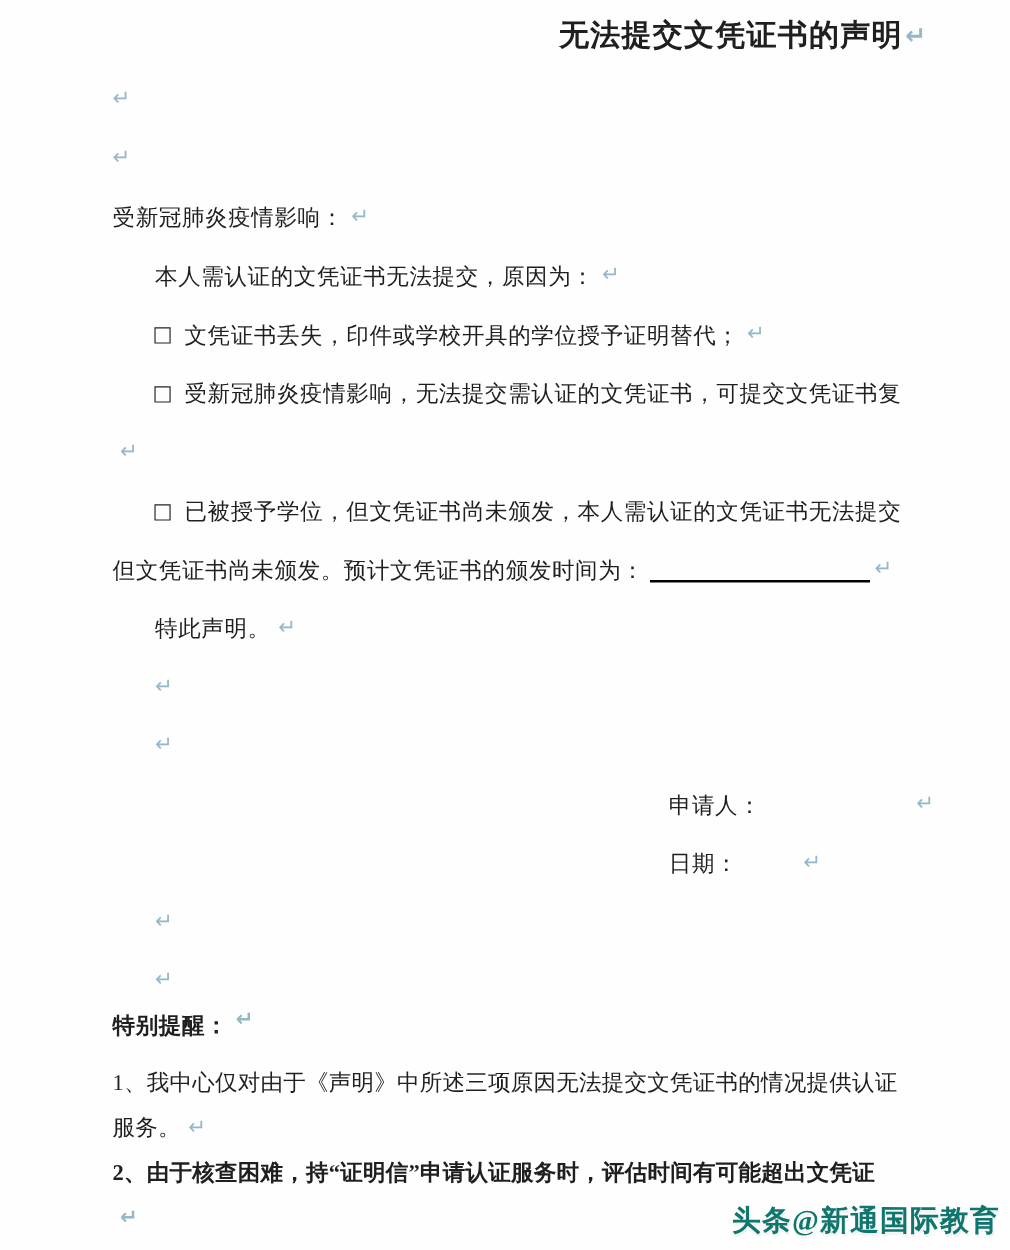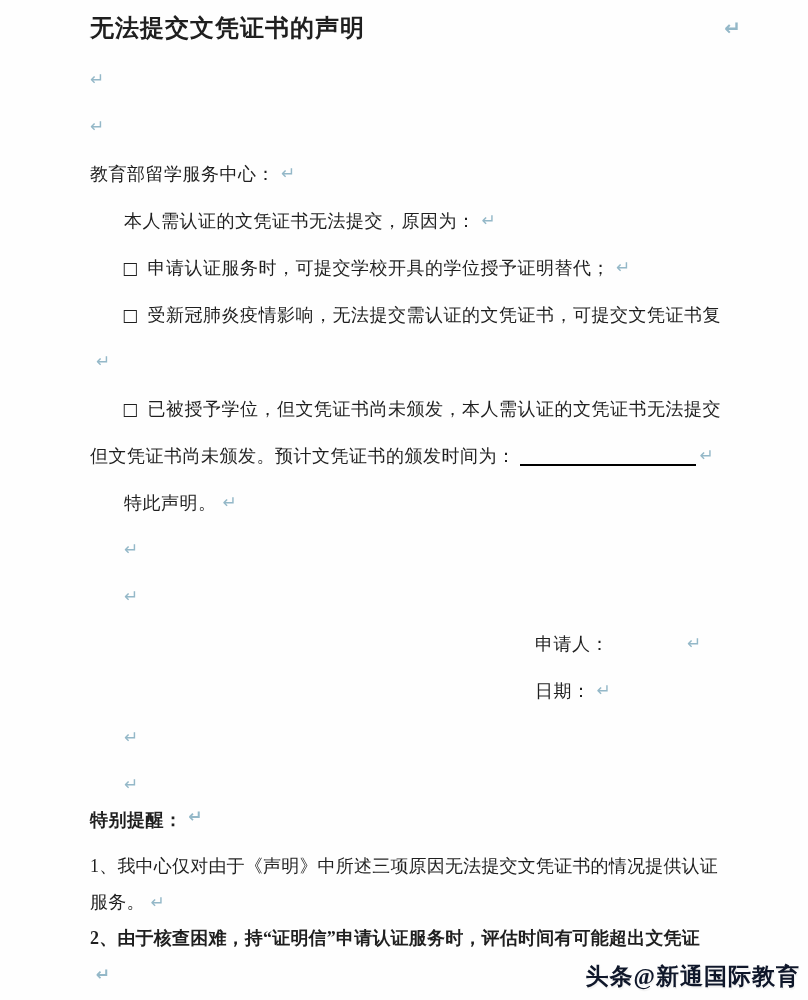--- a/index.html
+++ b/index.html
@@ -23,7 +23,7 @@
     height: 56px;
     display: flex;
     align-items: center;
-    justify-content: space-between;
+    justify-content: flex-end;
     font-size: 24px;
     font-weight: bold;
     letter-spacing: 1px;

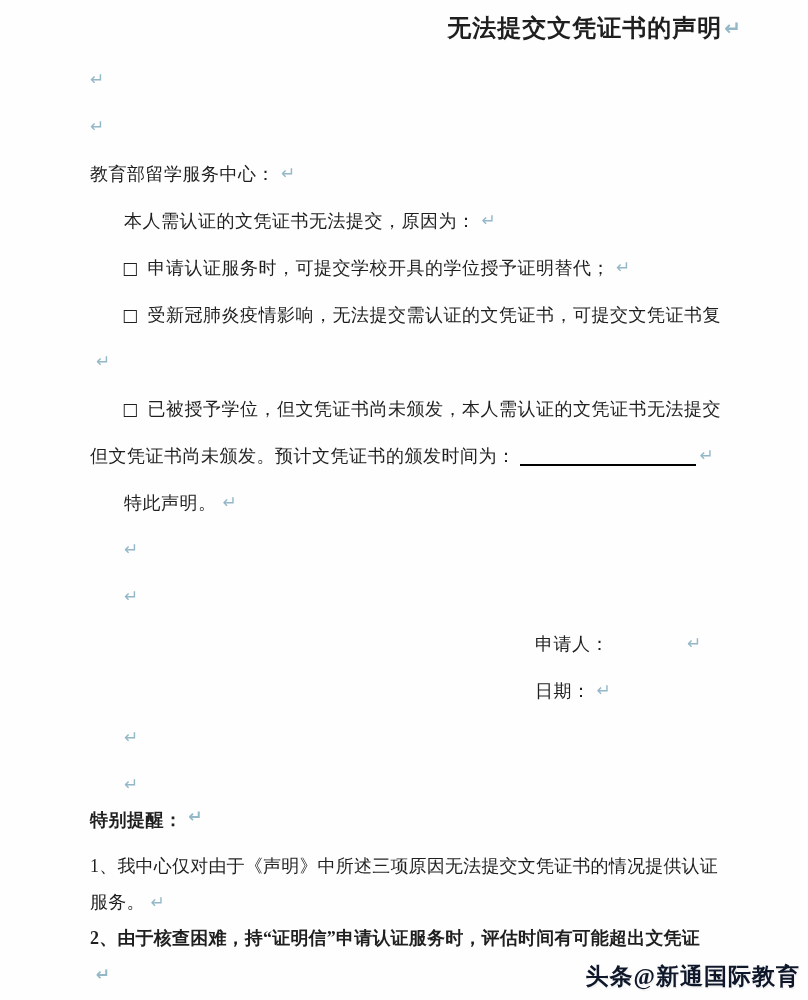--- a/index.html
+++ b/index.html
@@ -112,7 +112,7 @@
     </div>
 
     <div class="line">
-      <span>教育部留学服务中心：</span>
+      <span>受新冠肺炎疫情影响：</span>
       <span class="pilcrow pil-gap">↵</span>
     </div>
 

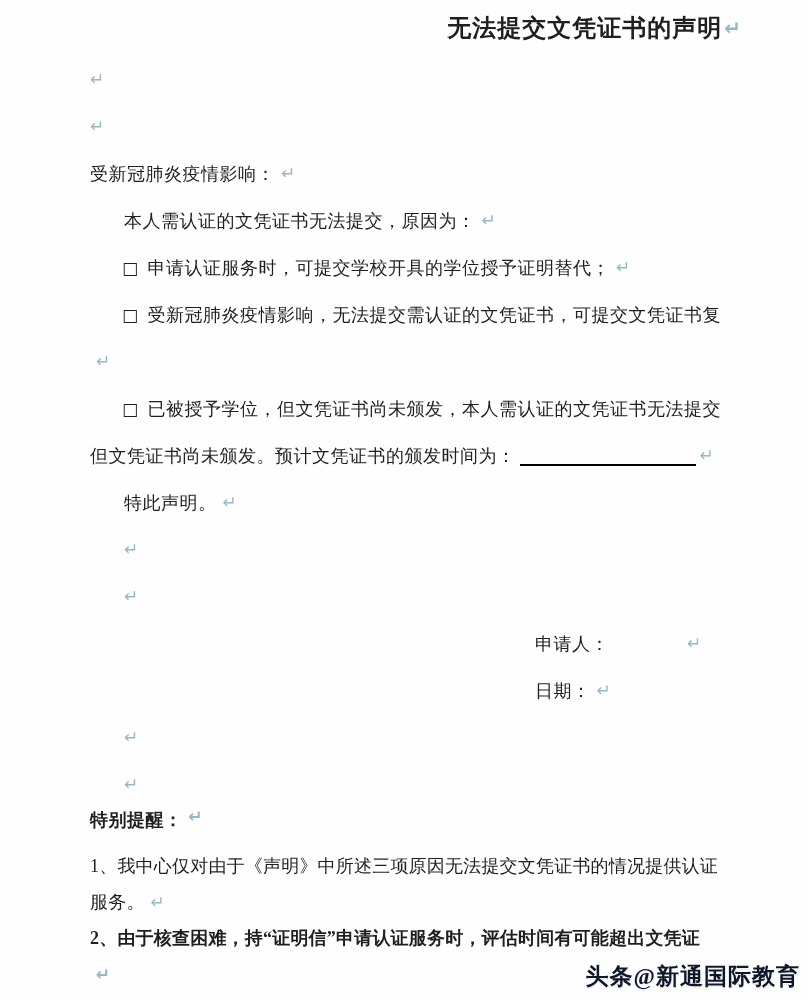--- a/index.html
+++ b/index.html
@@ -123,7 +123,7 @@
 
     <div class="line indent-cb">
       <span class="checkbox">□</span>
-      <span>申请认证服务时，可提交学校开具的学位授予证明替代；</span>
+      <span>文凭证书丢失，印件或学校开具的学位授予证明替代；</span>
       <span class="pilcrow pil-gap">↵</span>
     </div>
 

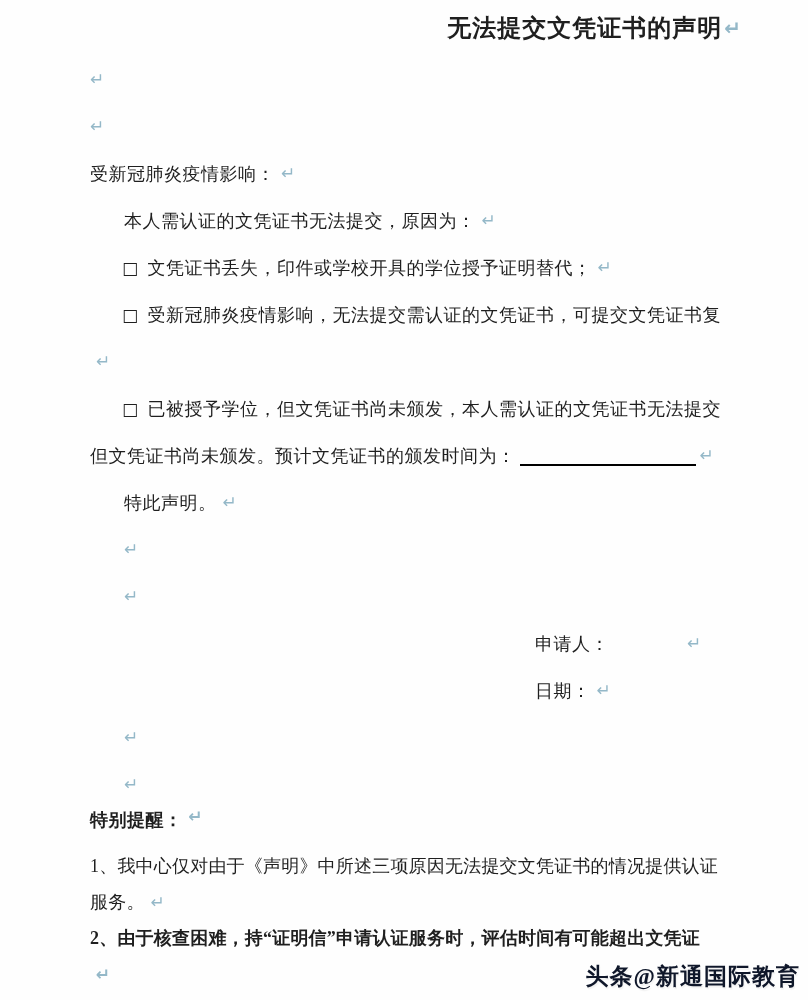--- a/index.html
+++ b/index.html
@@ -60,7 +60,7 @@
     margin-left: 4px;
     margin-right: 4px;
   }
-  .sig-row { padding-left: 445px; }
+  .sig-row { padding-left: 445px; gap: 46px; }
   .sig-gap { margin-left: 78px; }
   .pil-gap { margin-left: 6px; }
   .notes-heading {

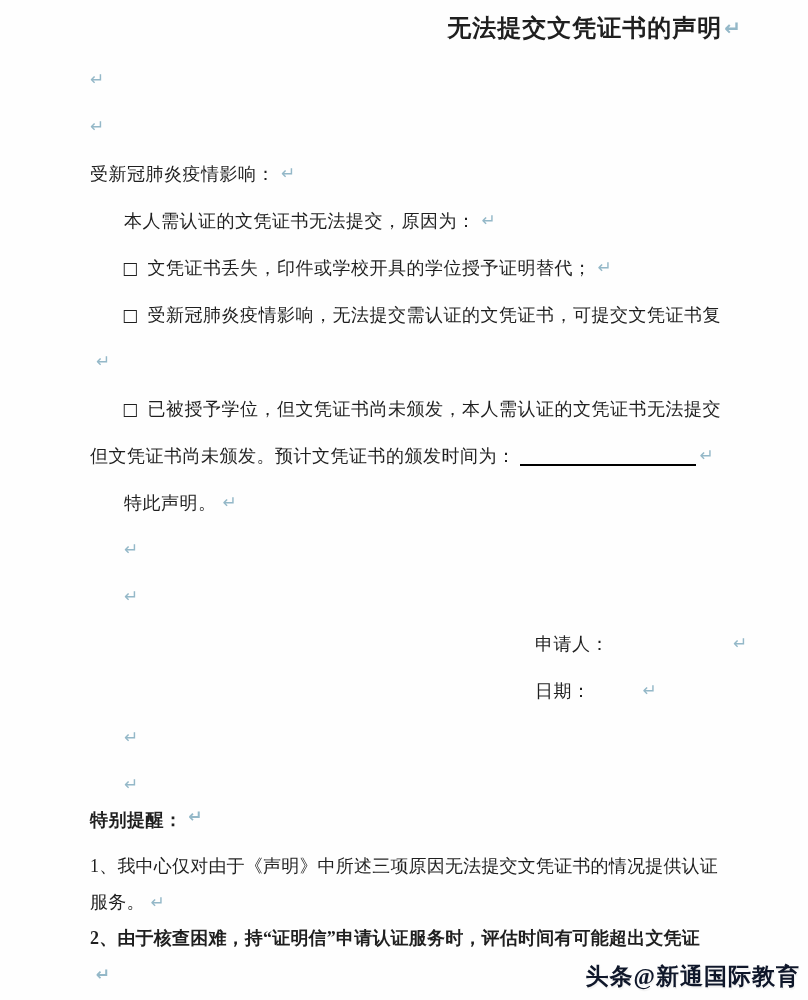--- a/index.html
+++ b/index.html
@@ -87,7 +87,7 @@
     bottom: 8px;
     font-size: 23px;
     font-weight: bold;
-    color: #0f172a;
+    color: #0f766e;
     letter-spacing: 1px;
     text-shadow: 1px 2px 1px #f2f2f2, -1px -1px 0 #ffffff;
     white-space: nowrap;

